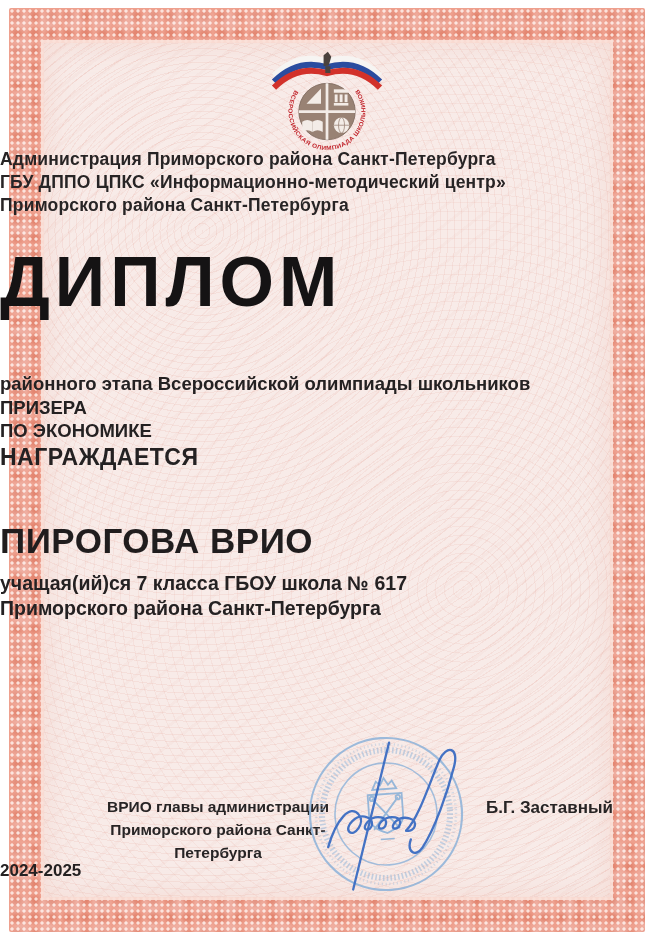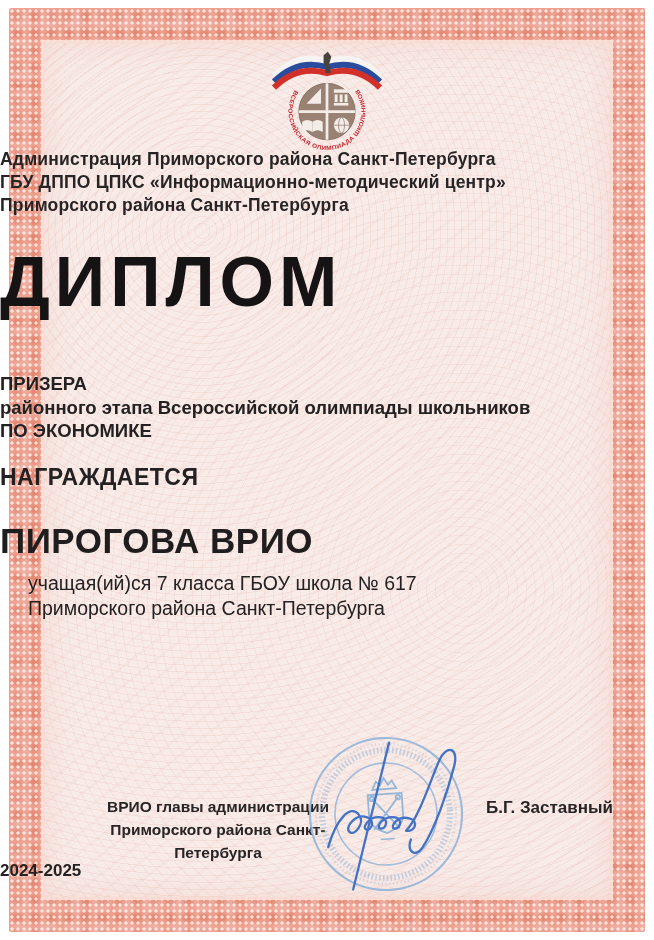--- a/index.html
+++ b/index.html
@@ -162,8 +162,8 @@
   <div class="abs centered diploma-title">ДИПЛОМ</div>
 
   <div class="abs centered award-lines">
+    <div>районного этапа Всероссийской олимпиады школьников</div>
     <div>ПРИЗЕРА</div>
-    <div>районного этапа Всероссийской олимпиады школьников</div>
     <div>ПО ЭКОНОМИКЕ</div>
   </div>
 

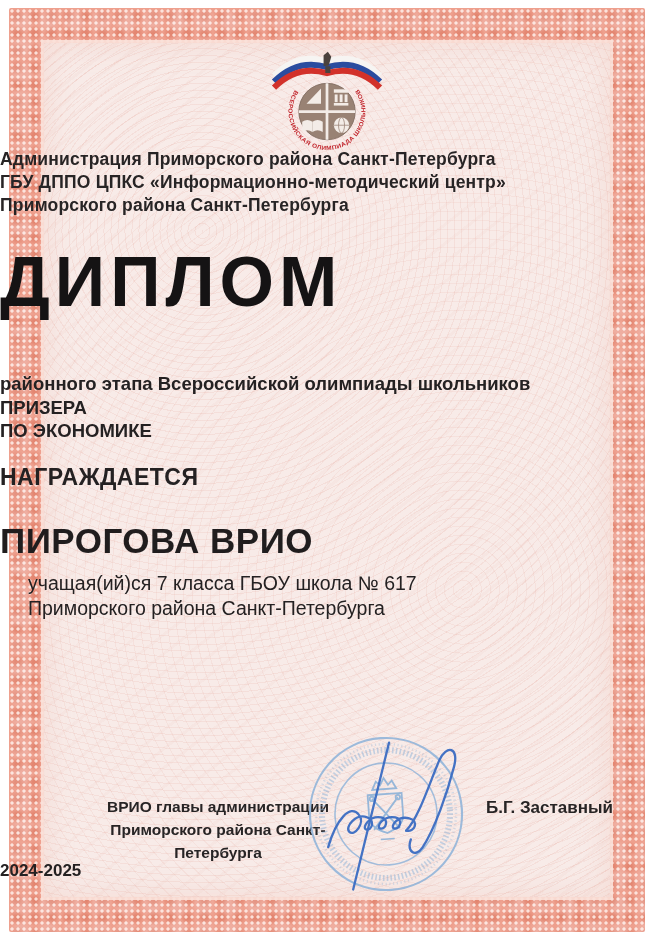--- a/index.html
+++ b/index.html
@@ -66,7 +66,7 @@
   }
 
   .awarded-label{
-    top:464px;
+    top:444px;
     font-size:23px;font-weight:bold;letter-spacing:0.5px;
     color:#242122;
   }

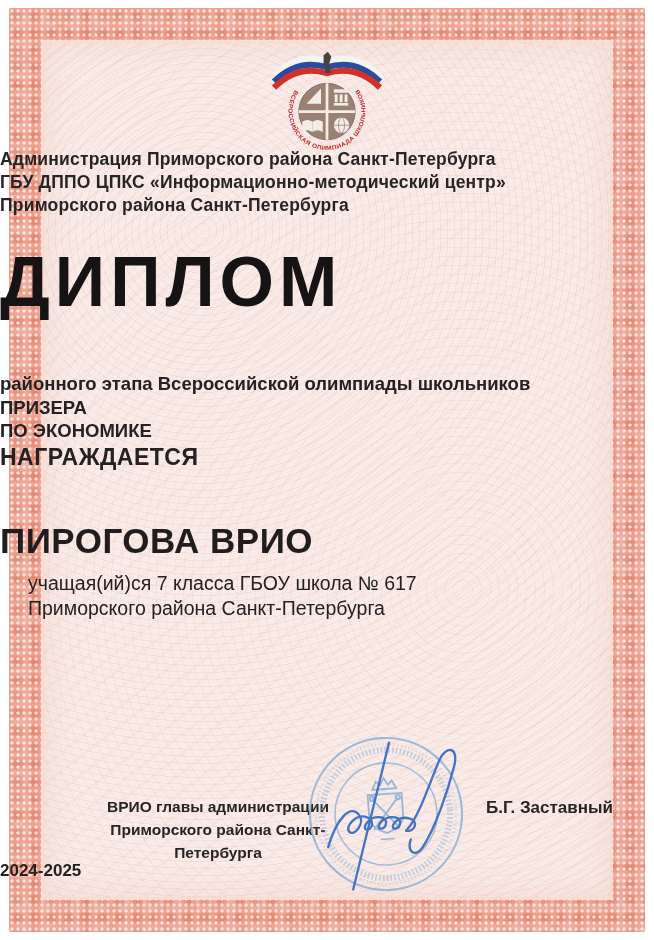--- a/index.html
+++ b/index.html
@@ -79,9 +79,8 @@
 
   .school-lines{
     top:571px;
-    font-size:19.5px;font-weight:normal;line-height:25px;
+    font-size:19.5px;font-weight:bold;line-height:25px;
     color:#242122;
-    padding-left:28px;
   }
 
   .signer-title{

